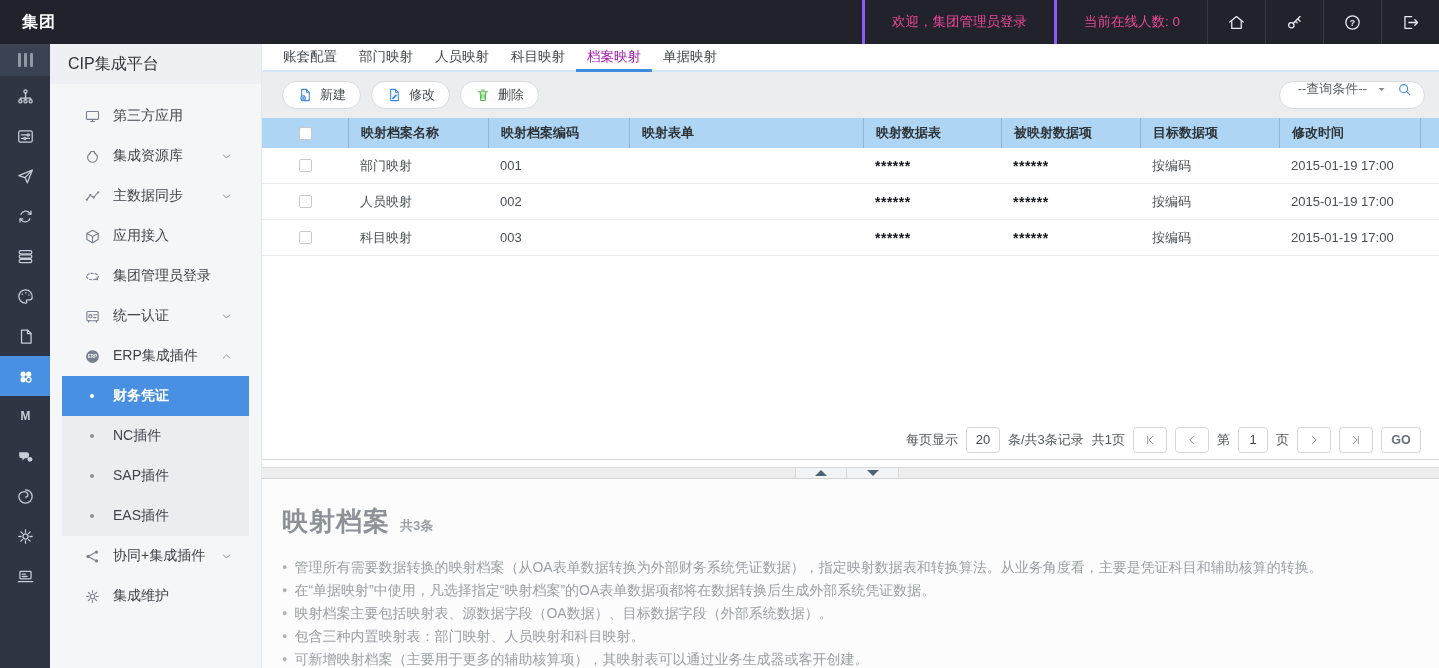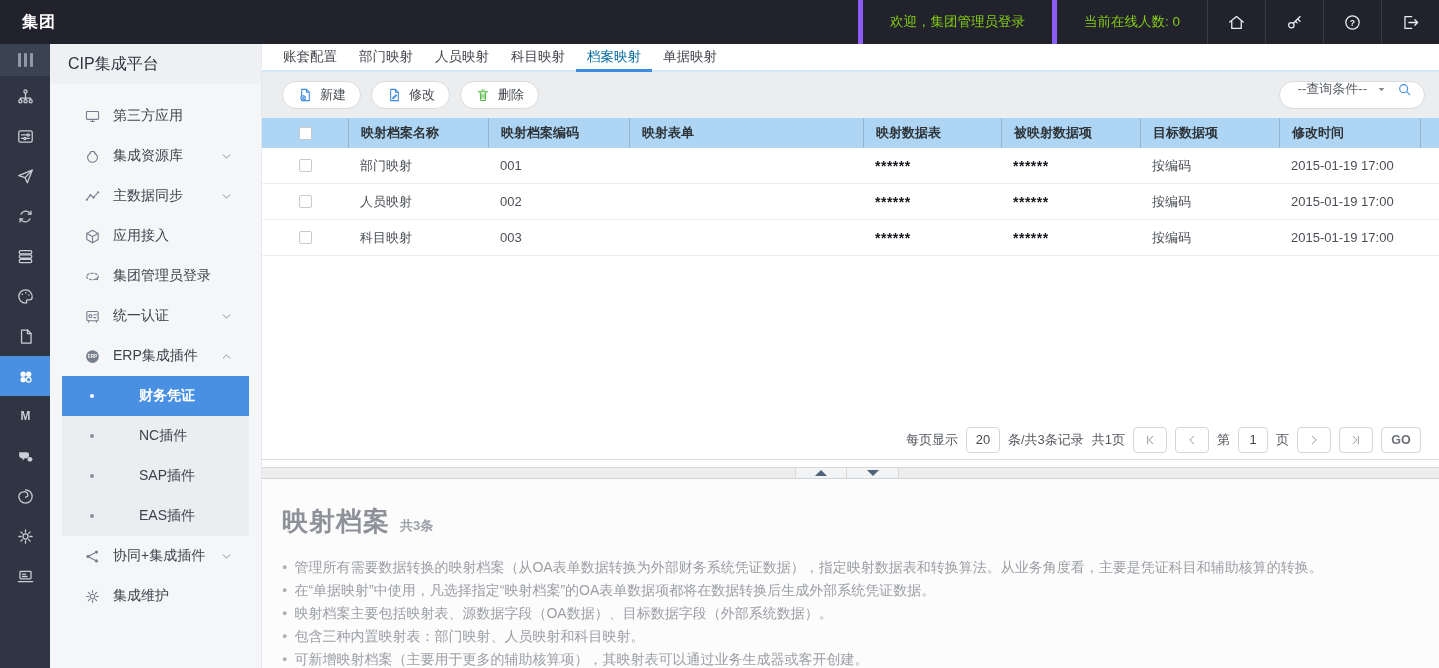--- a/index.html
+++ b/index.html
@@ -16,7 +16,7 @@
   .topbar { height:44px; background:#21222c; color:#fff; display:flex; justify-content:space-between; align-items:stretch; }
   .brand { display:flex; align-items:center; padding-left:22px; font-size:16px; font-weight:bold; letter-spacing:1px; }
   .topbar-right { display:flex; align-items:stretch; }
-  .tb-cell { display:flex; align-items:center; padding:0 27px; font-size:13.5px; border-left:5px solid #8b5cf6; color:#84cc16; }
+  .tb-cell { display:flex; align-items:center; padding:0 27px; font-size:13.5px; border-left:3px solid #8b5cf6; color:#ec4899; }
   .tb-icon { width:58px; display:flex; align-items:center; justify-content:center; border-left:1px solid #373944; cursor:pointer; color:#eceef2; }
   .tb-icon .icon { width:19px; height:19px; }
 

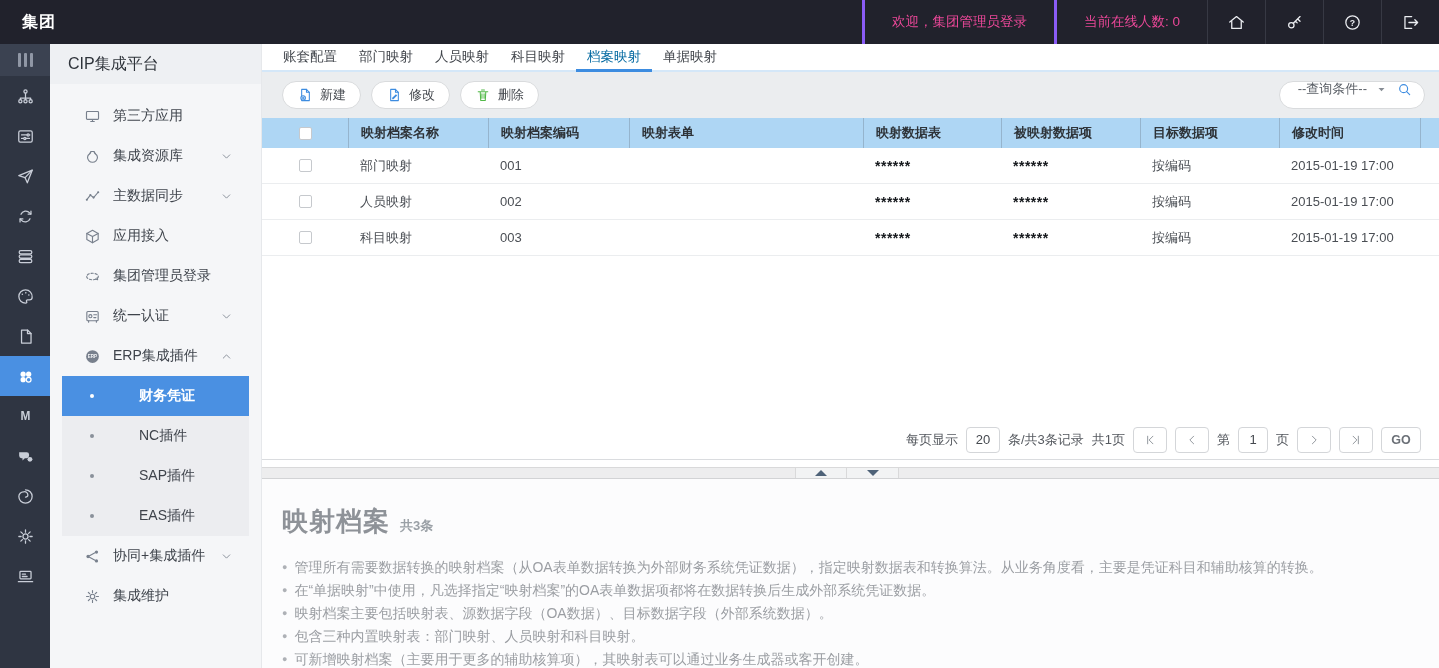--- a/index.html
+++ b/index.html
@@ -49,7 +49,7 @@
 
   .tabs { height:28px; display:flex; padding-left:10px; border-bottom:2px solid #d4e7f8; background:#fff; flex:none; }
   .tab { padding:0 11px; display:flex; align-items:center; font-size:13.5px; color:#42464c; cursor:pointer; position:relative; white-space:nowrap; }
-  .tab.active { color:#0369a1; }
+  .tab.active { color:#a21caf; }
   .tab.active::after { content:""; position:absolute; left:0; right:0; bottom:-2px; height:3px; background:#3d8ce0; }
 
   .toolbar { height:46px; background:#ebedef; display:flex; align-items:center; padding:0 14px 0 20px; gap:10px; flex:none; }

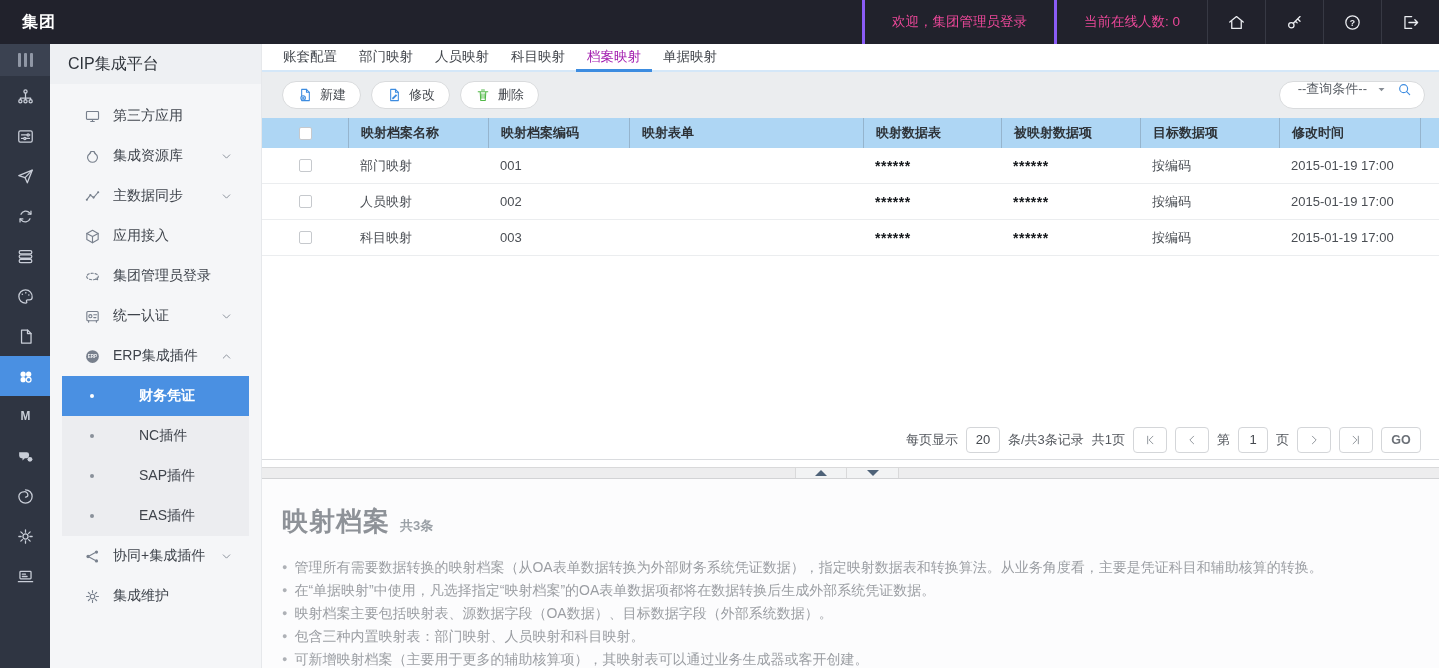--- a/index.html
+++ b/index.html
@@ -38,7 +38,7 @@
   .mi-icon svg { width:17px; height:17px; }
   .menu-item .label { flex:1; white-space:nowrap; }
   .chev { width:13px; height:13px; color:#7c838f; flex:none; }
-  .menu-item.sub { background:#ecedf0;gap:26px; }
+  .menu-item.sub { background:#ecedf0; }
   .bullet { width:20px; margin-right:11px; display:flex; justify-content:center; align-items:center; flex:none; }
   .bullet i { width:4px; height:4px; border-radius:50%; background:#8a909a; }
   .menu-item.active { background:#4a90e2; color:#fff; font-weight:bold; }

